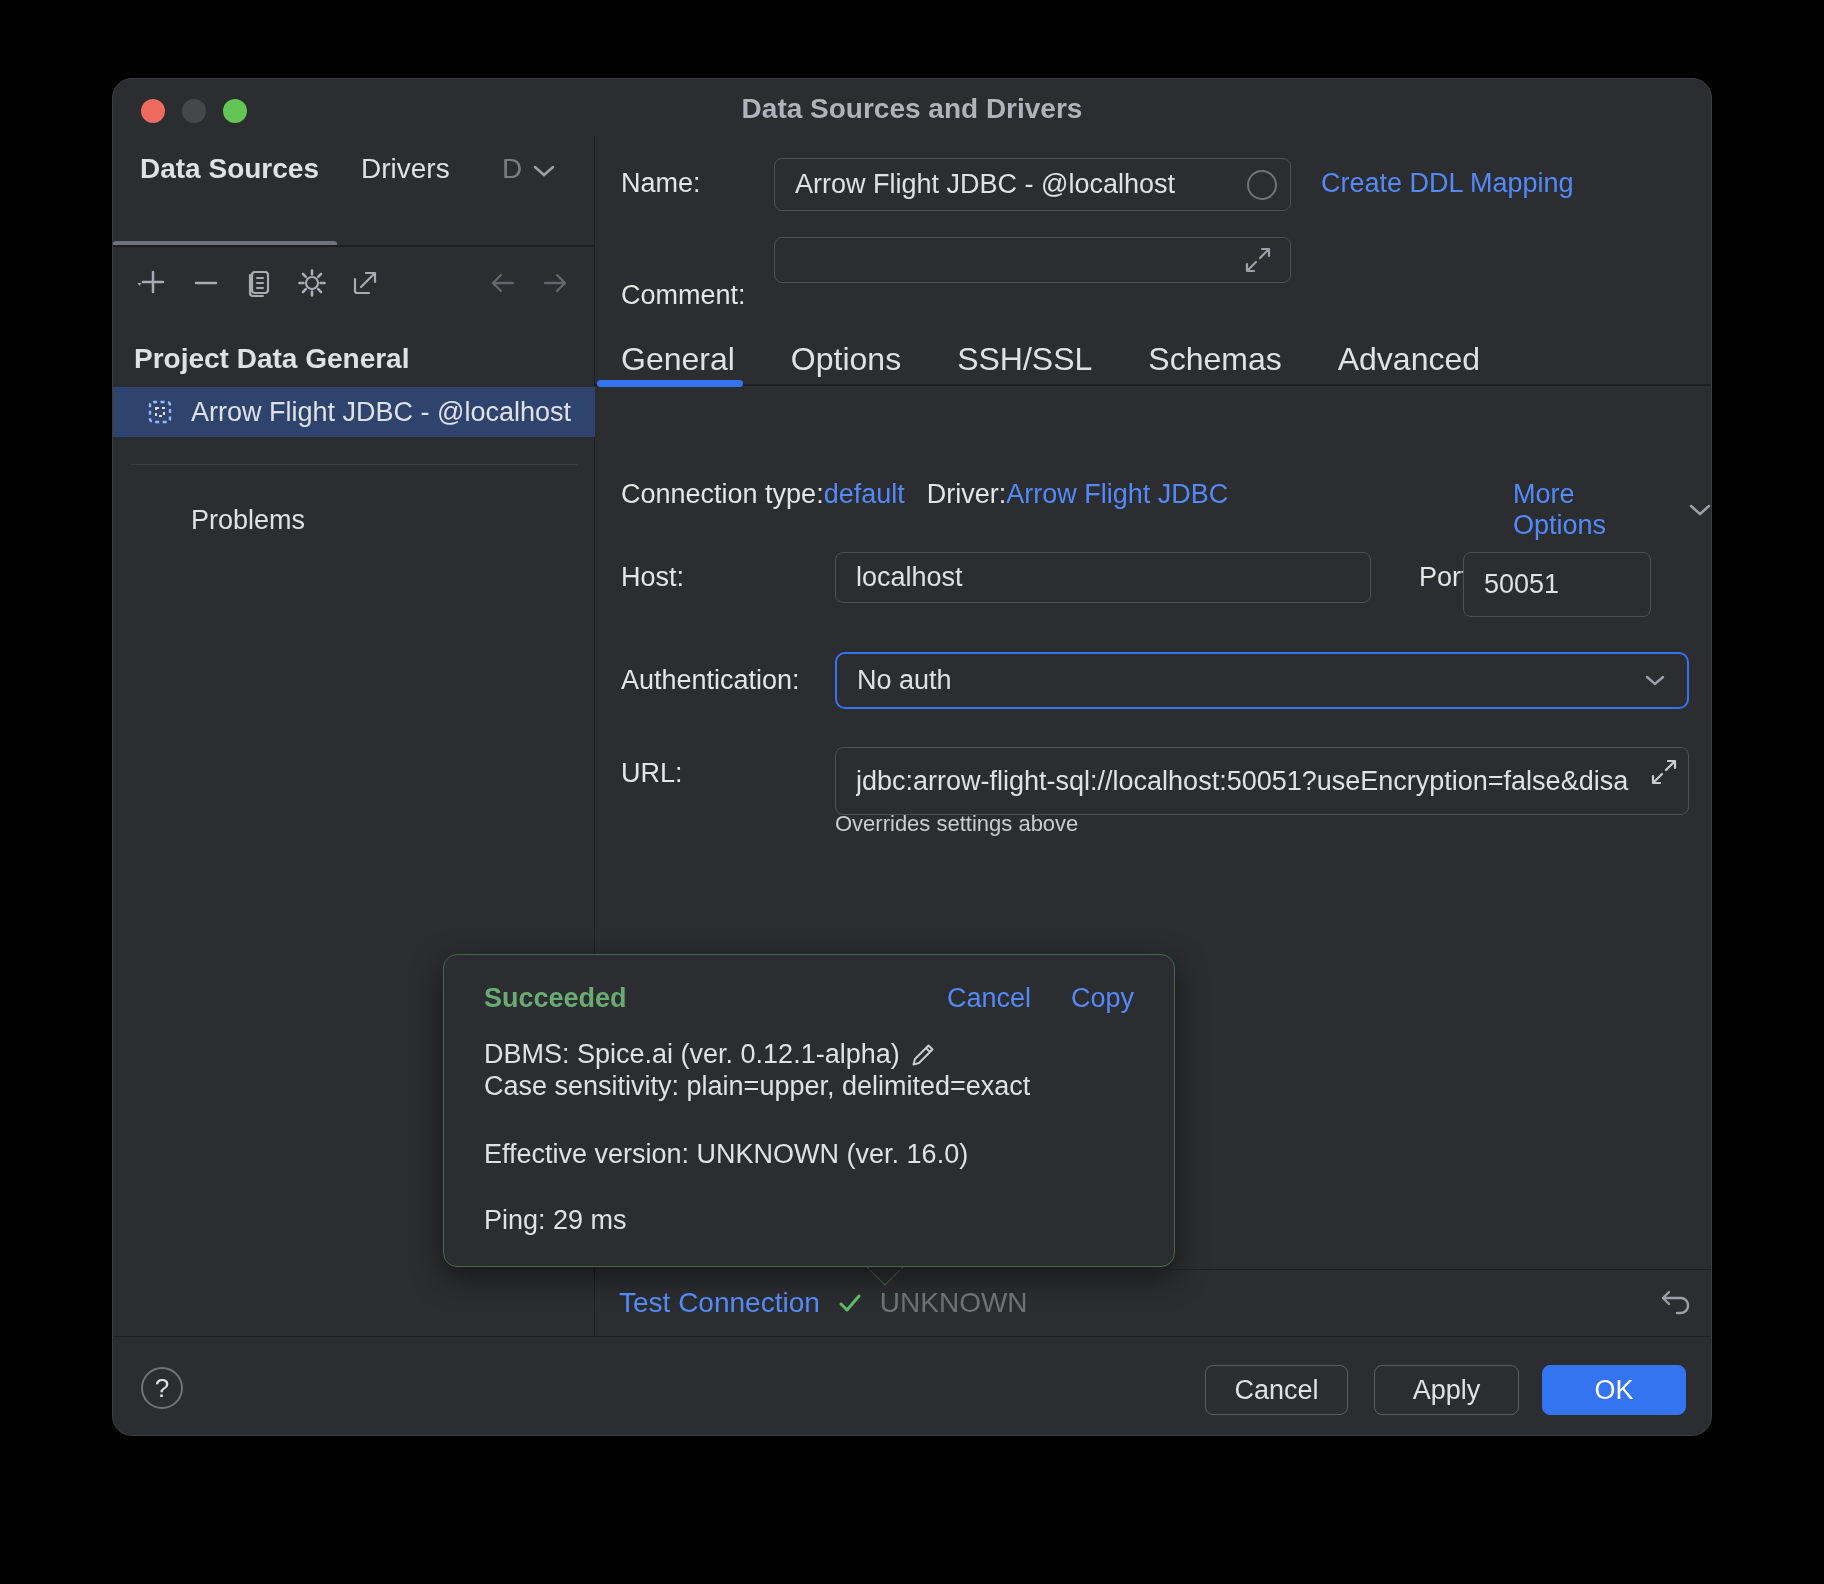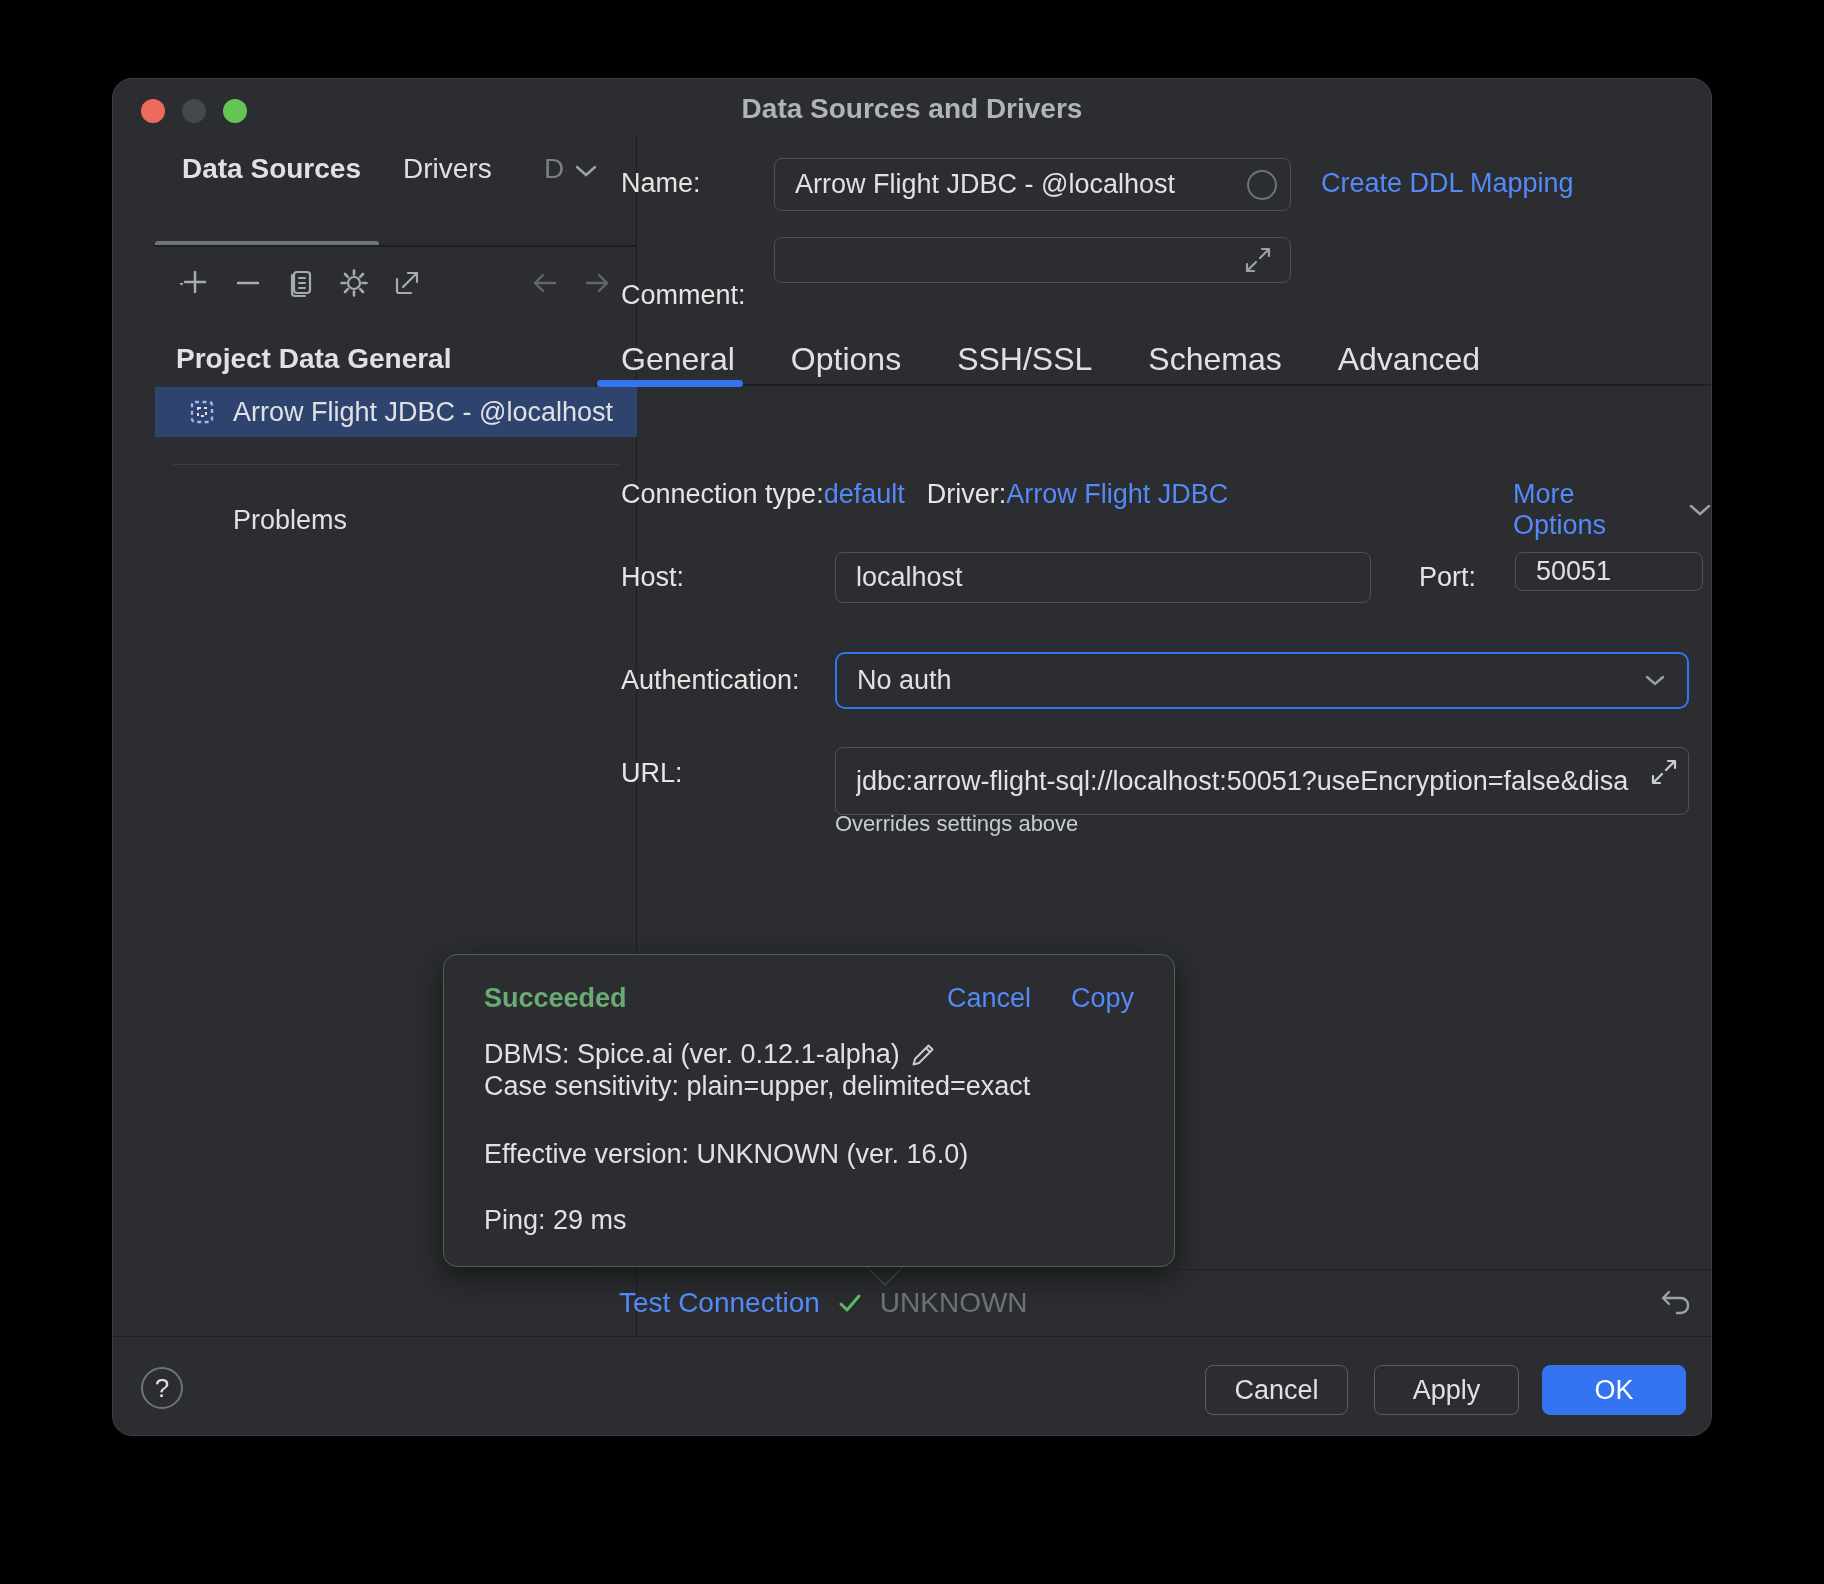--- a/index.html
+++ b/index.html
@@ -14,7 +14,7 @@
   .traffic { width:24px; height:24px; border-radius:50%; }
   #win-title { left:0; right:0; top:14px; text-align:center; font-weight:bold; font-size:28px; color:#b0b3ba; }
   
-  #sidebar { left:0; top:56px; width:482px; height:1201px; border-right:1px solid #1e1f22;margin-left:42px; }
+  #sidebar { left:0; top:56px; width:482px; height:1201px; border-right:1px solid #1e1f22; }
   .side-tab { font-size:28px; color:#dfe1e5; }
   .side-tabs-border { left:0; top:110px; width:482px; height:2px; background:#1e1f22; }
   .side-tab-underline { left:0; top:106px; width:224px; height:6px; background:#6f737a; border-radius:3px; }

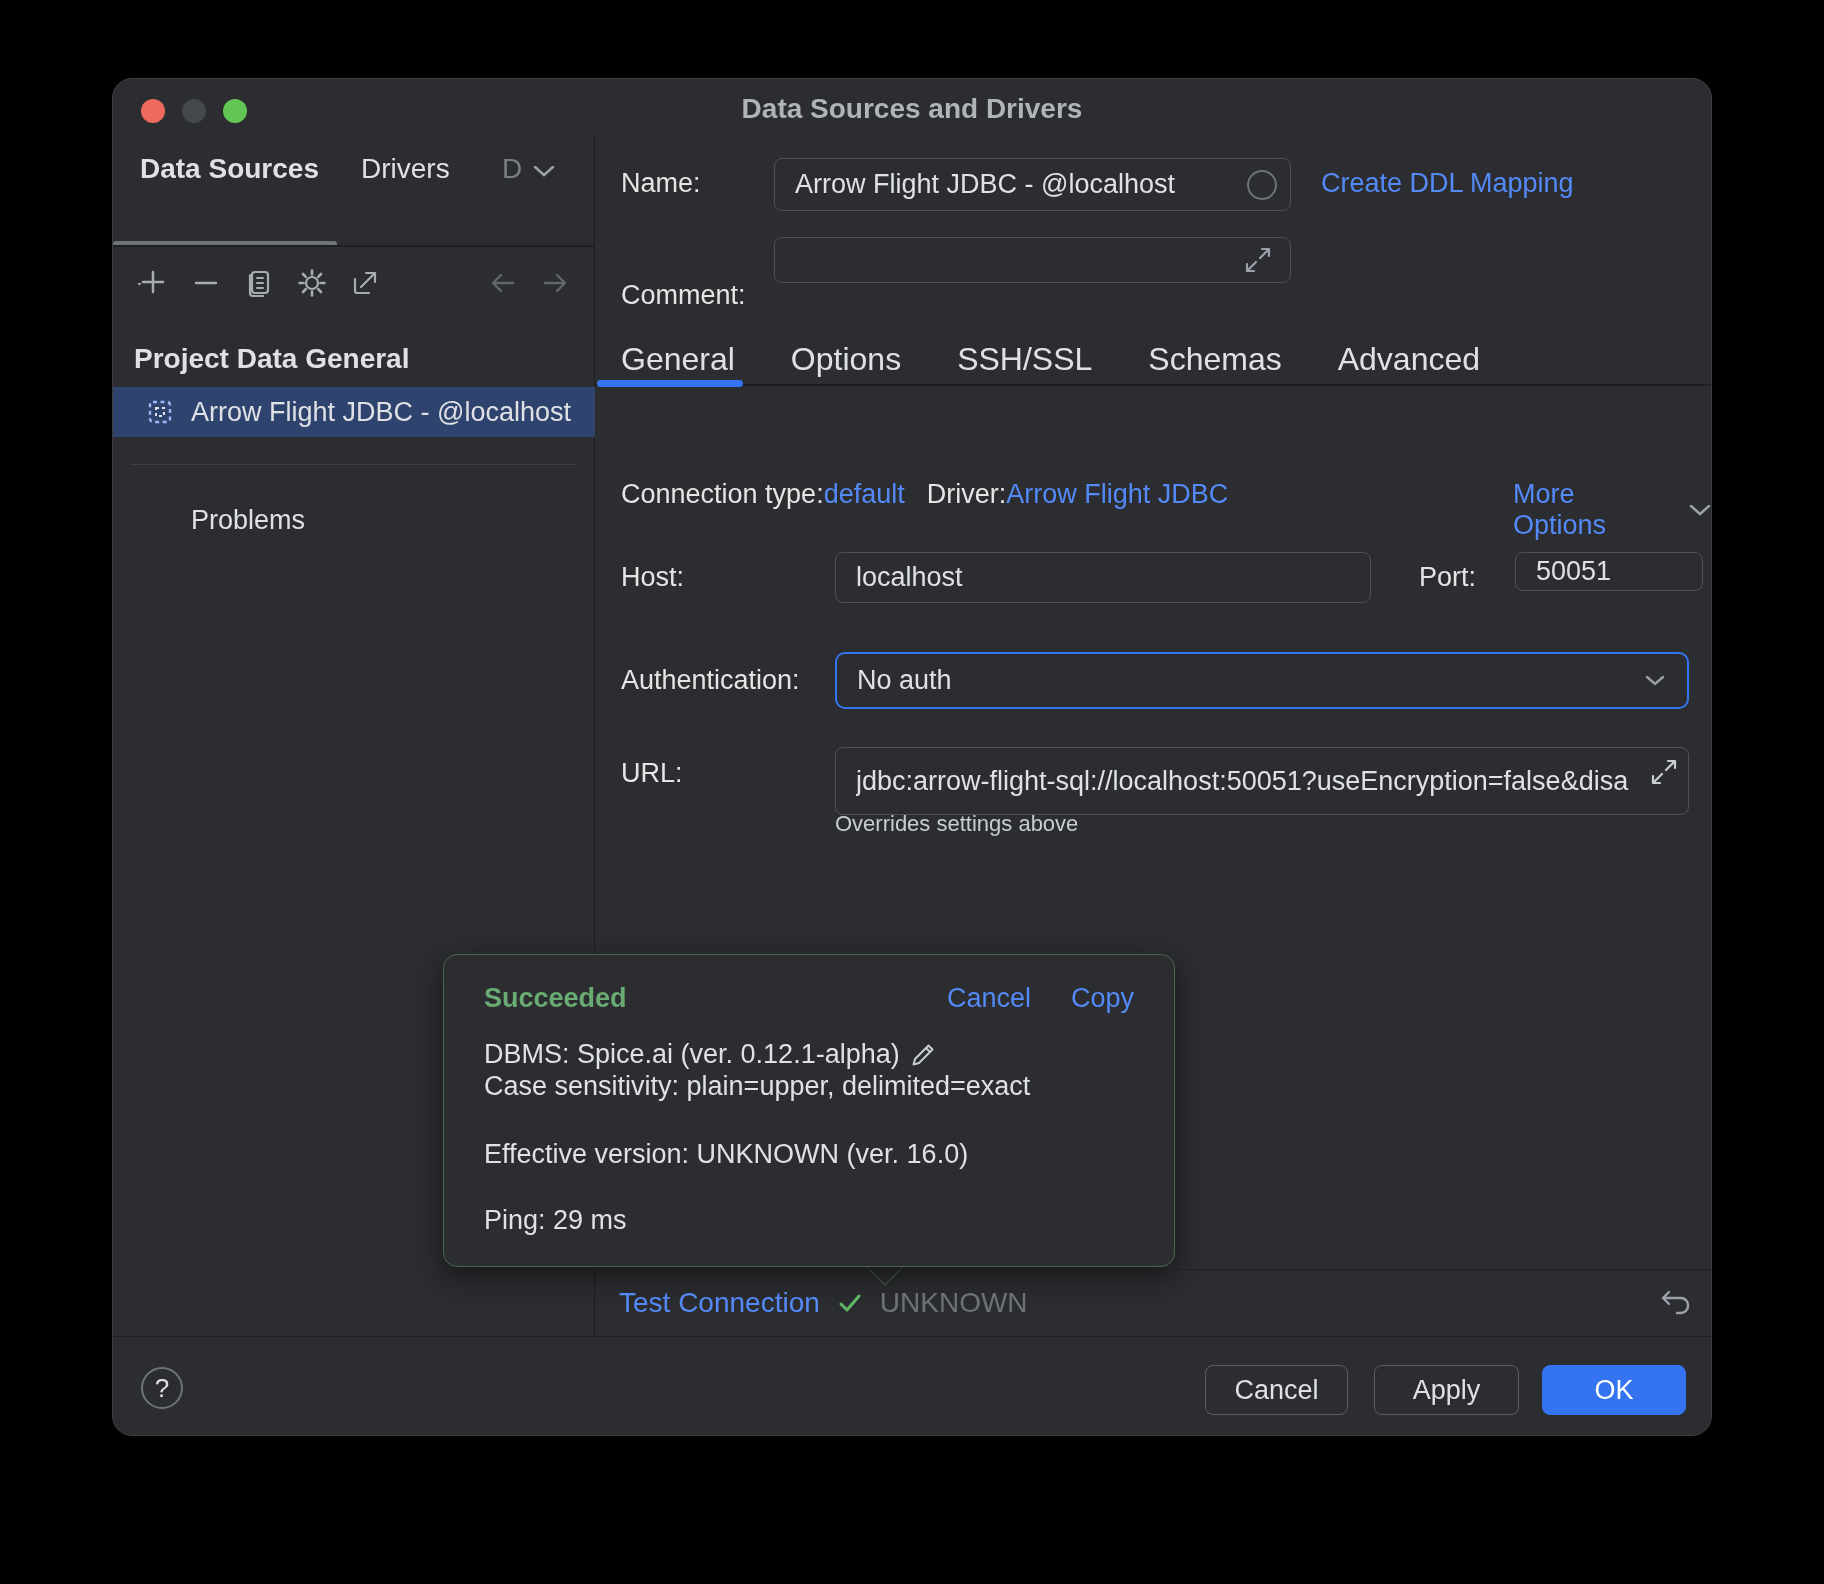--- a/index.html
+++ b/index.html
@@ -207,7 +207,7 @@
     <div class="abs lbl" style="left:26px; top:427px;">Host:</div>
     <input class="abs input" style="left: 240px; top: 417px; width: 536px; height: 51px;" value="localhost">
     <div class="abs lbl" style="left:824px; top:427px;">Port:</div>
-    <input class="abs input" style="left: 920px; top: 417px; width: 188px; height: 39px;" value="50051">
+    <input class="abs input" style="left: 868px; top: 417px; width: 188px; height: 65px;" value="50051">
 
     <div class="abs lbl" style="left:26px; top:530px;">Authentication:</div>
     <div class="abs combo" style="left:240px; top:517px; width:854px; height:57px;">

